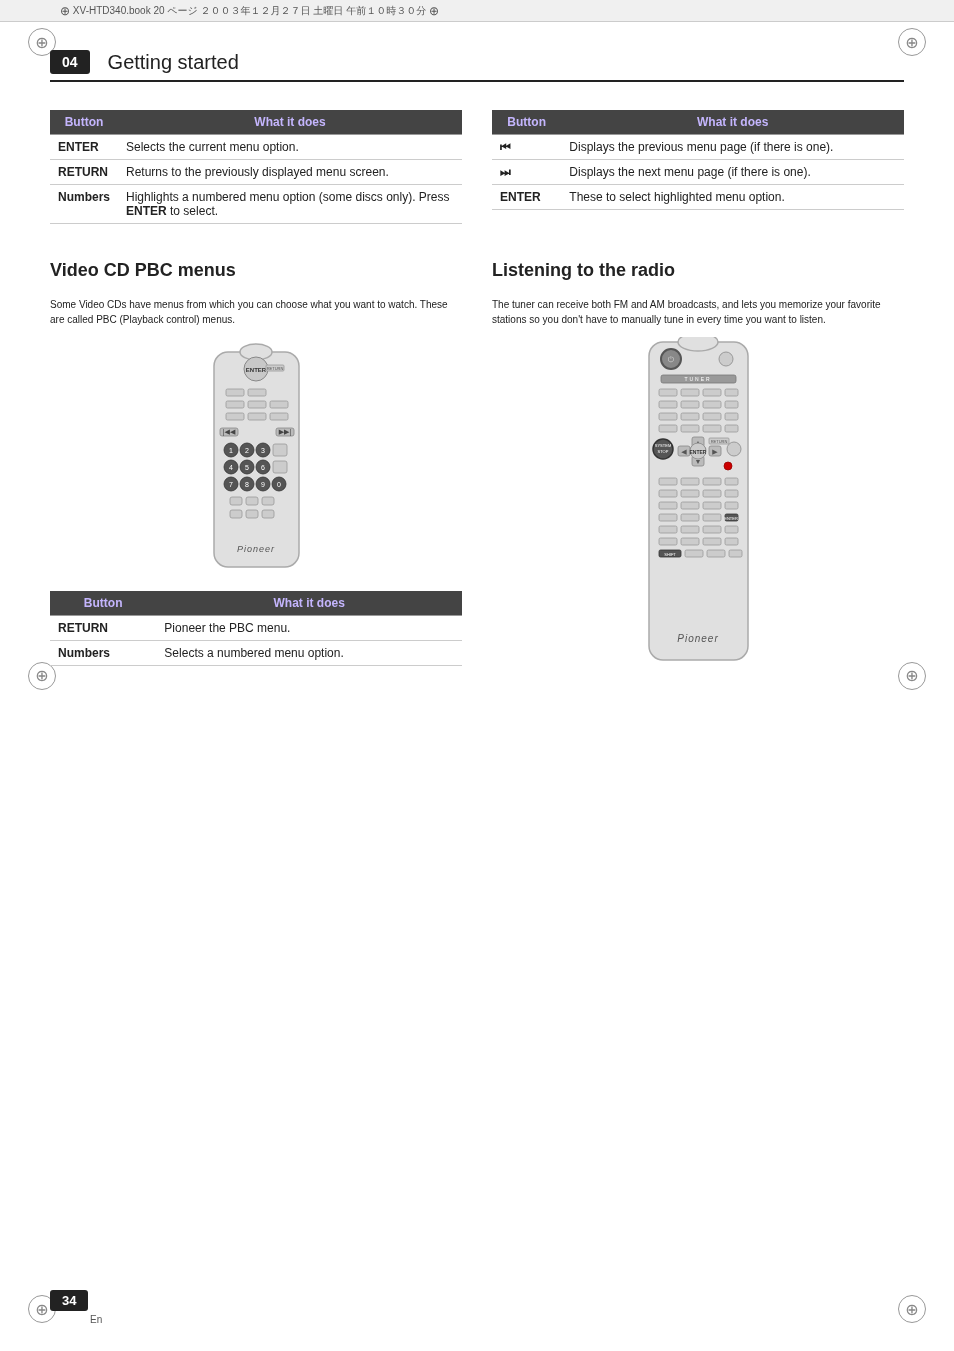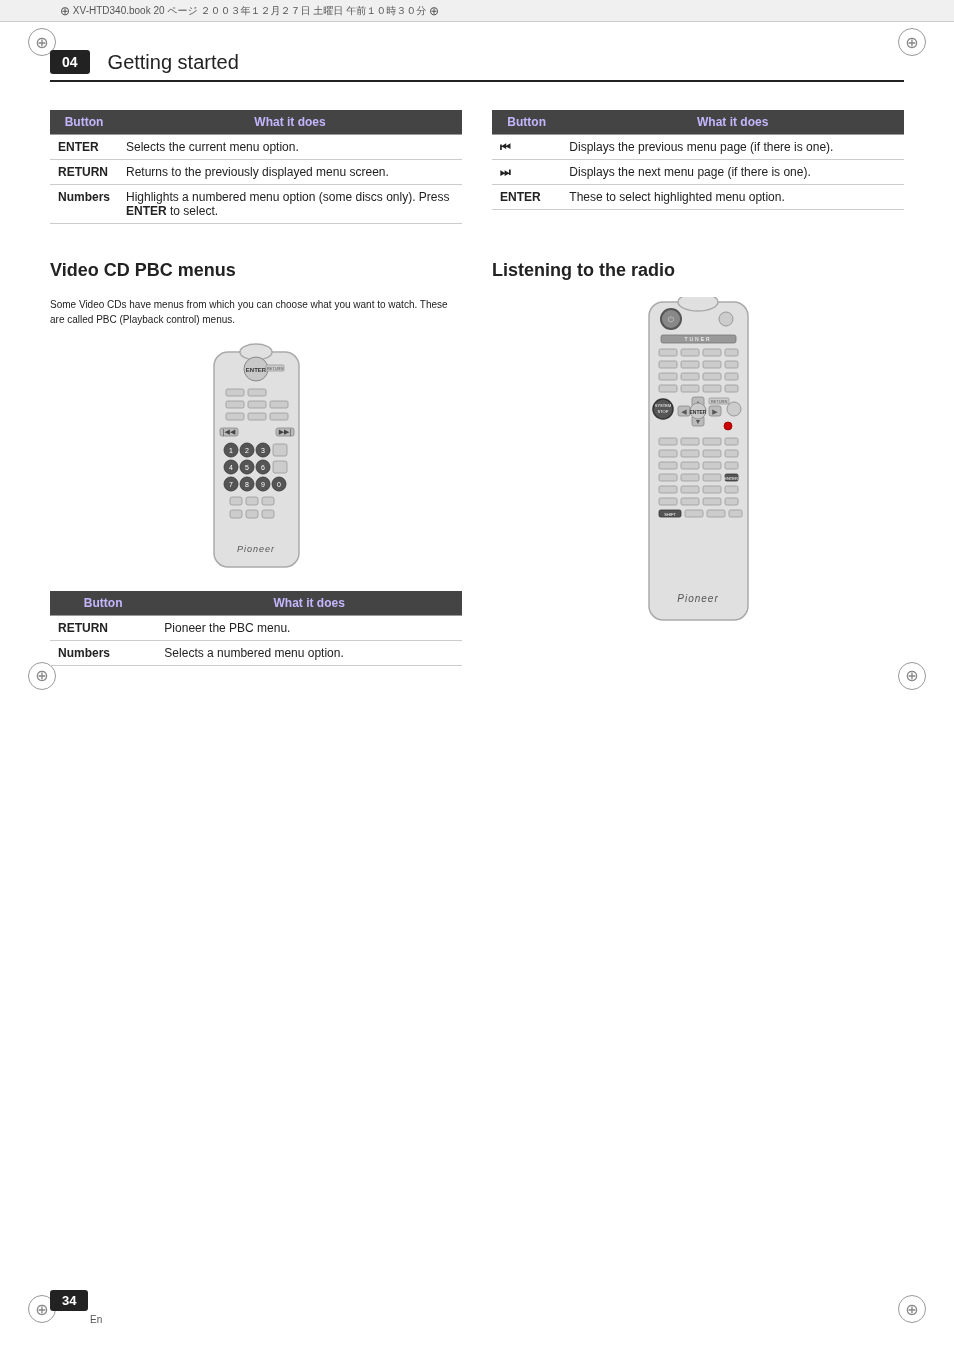--- a/index.html
+++ b/index.html
@@ -367,6 +367,7 @@
 
     <div class="right-col">
       <div class="section-heading">Listening to the radio</div>
+      <p class="section-text">The tuner can receive both FM and AM broadcasts, and lets you memorize your favorite stations so you don't have to manually tune in every time you want to listen.</p>
 
       <div class="svg-remote-wrapper">
         <svg width="115" height="330" viewBox="0 0 115 330" xmlns="http://www.w3.org/2000/svg">

